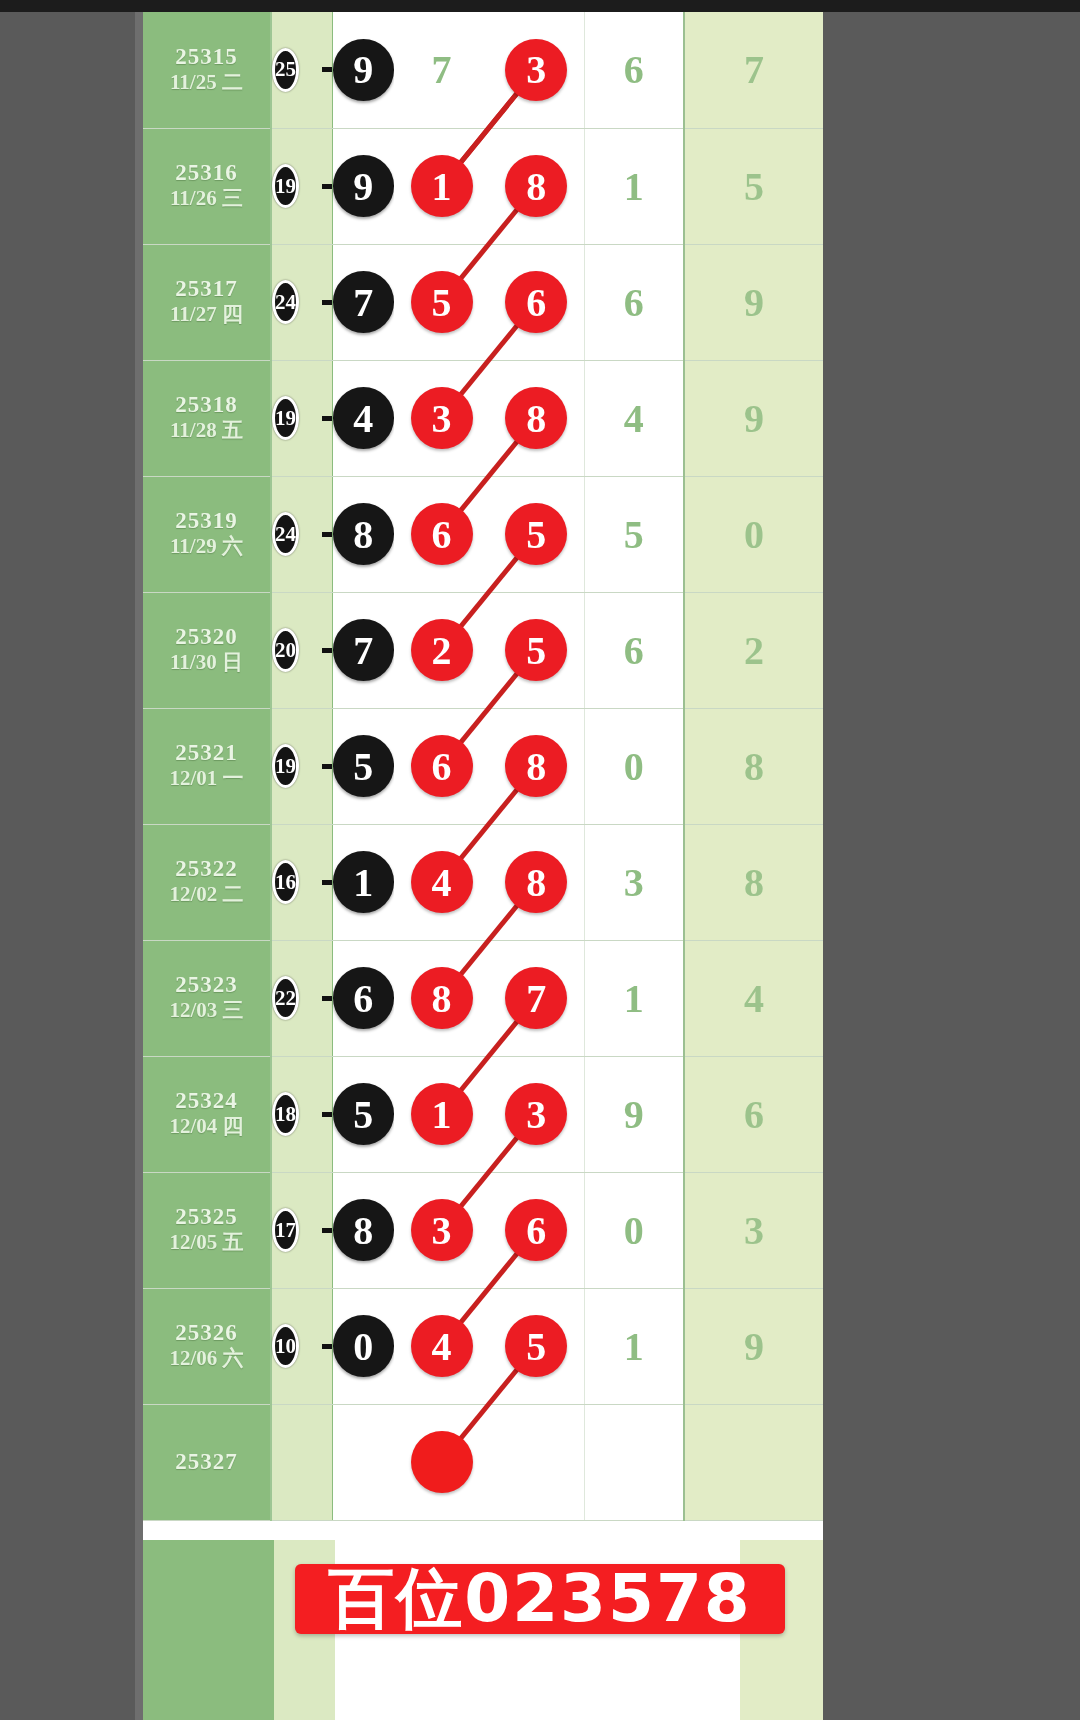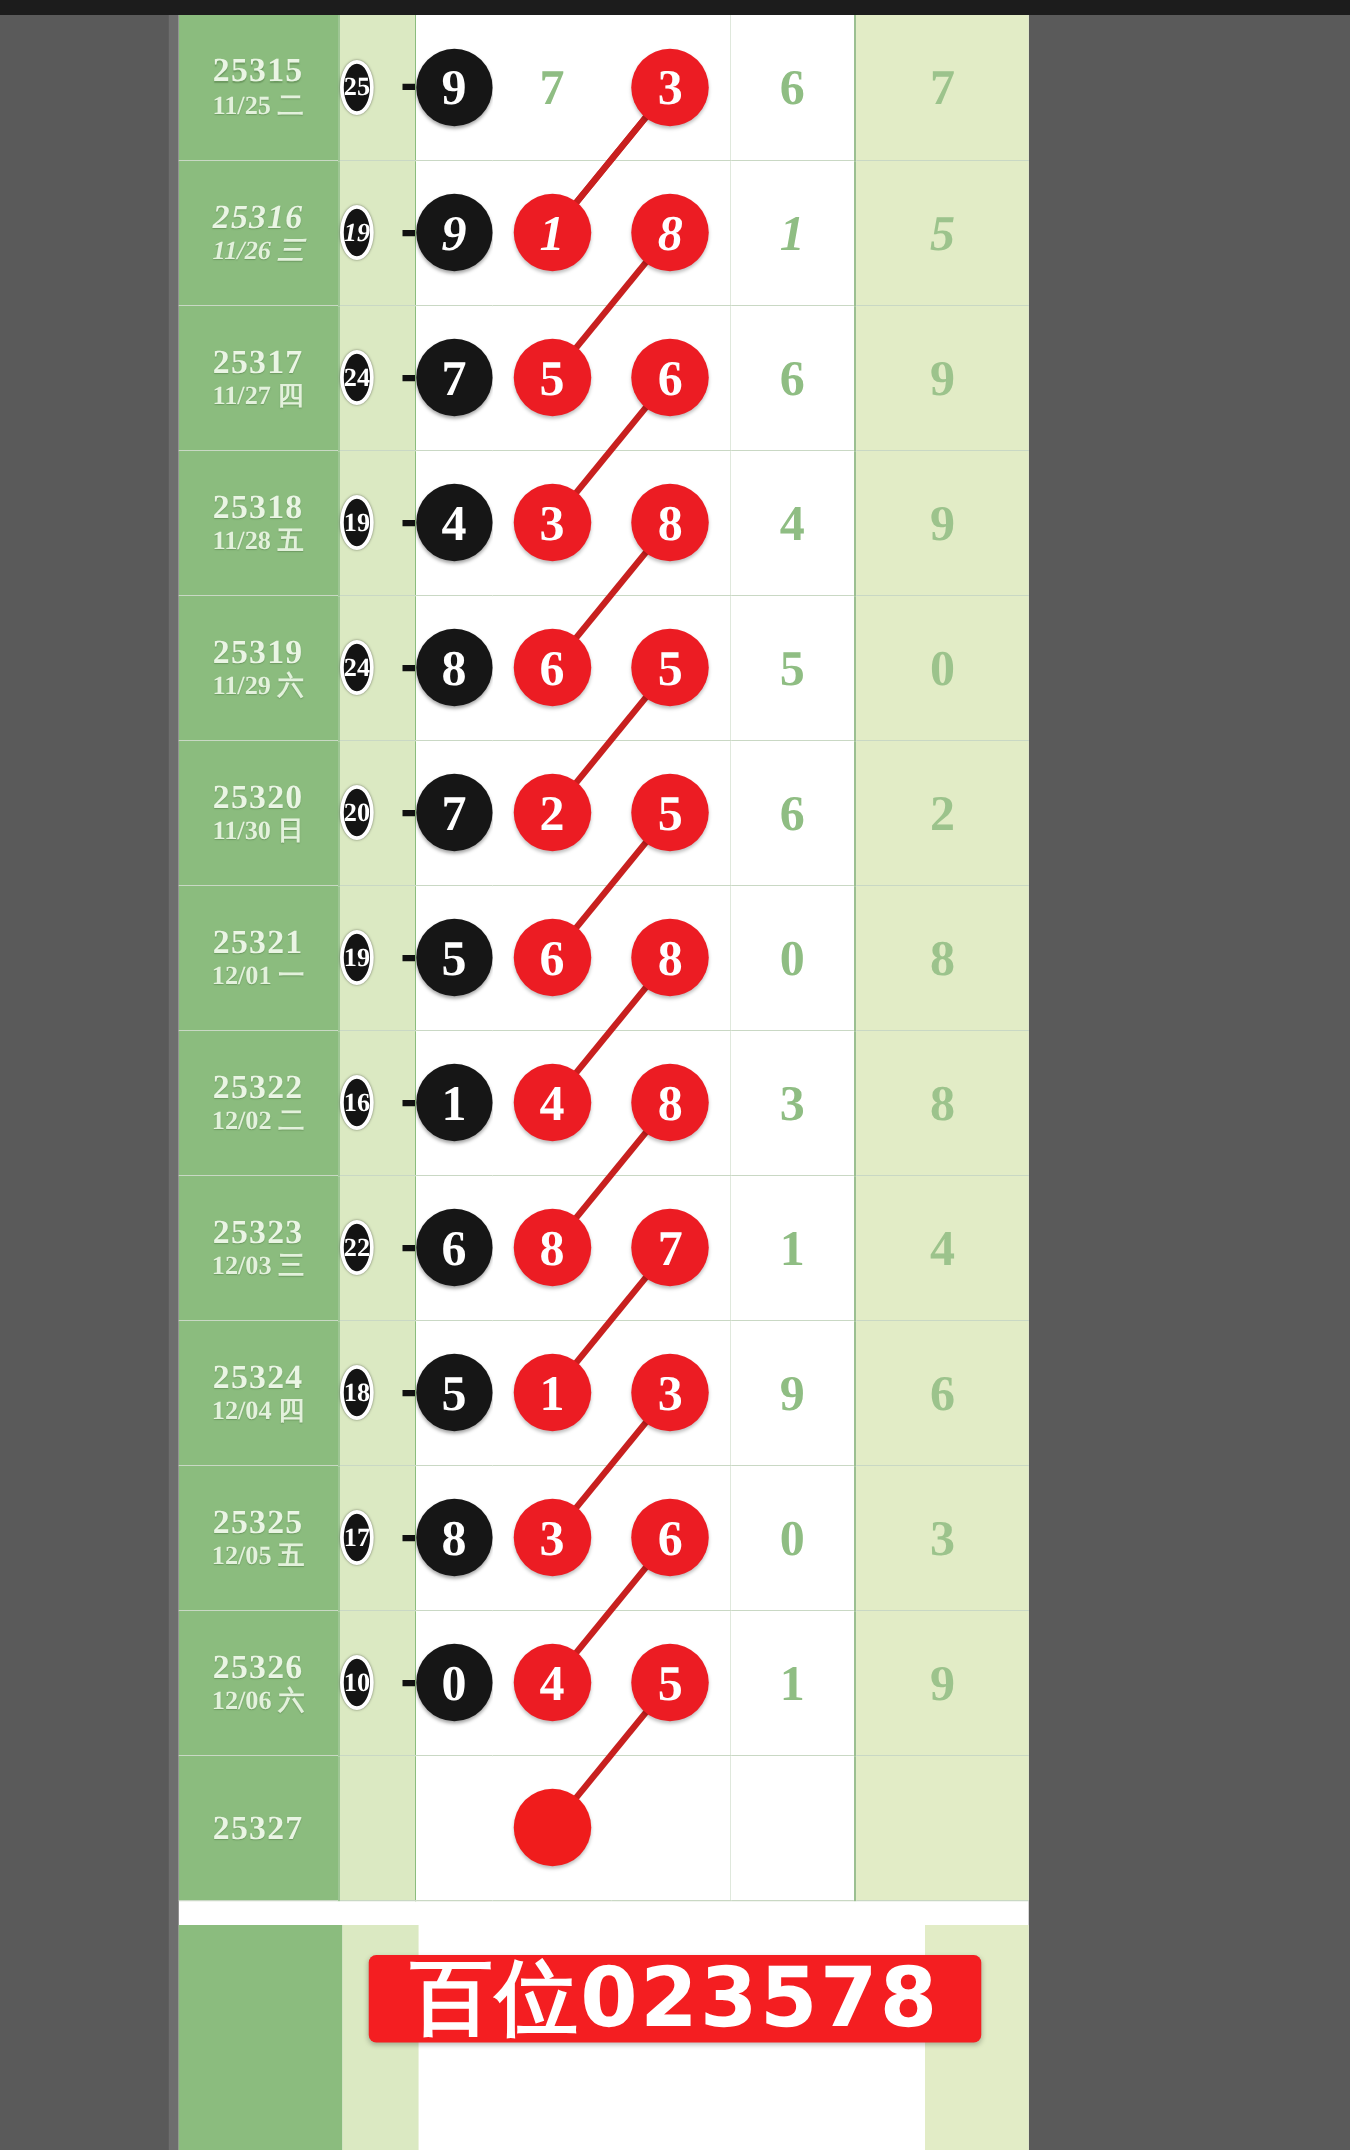--- a/index.html
+++ b/index.html
@@ -57,7 +57,7 @@
   .cell-f6{background:#e2ecc6;}
 
   .issue-no{
-    font-size:27px;font-weight:bold;color:#eaf5e4;
+    font-size:23px;font-weight:bold;color:#eaf5e4;
     letter-spacing:1px;line-height:1.05;
     text-shadow:0 1px 1px rgba(70,110,60,.45);
   }

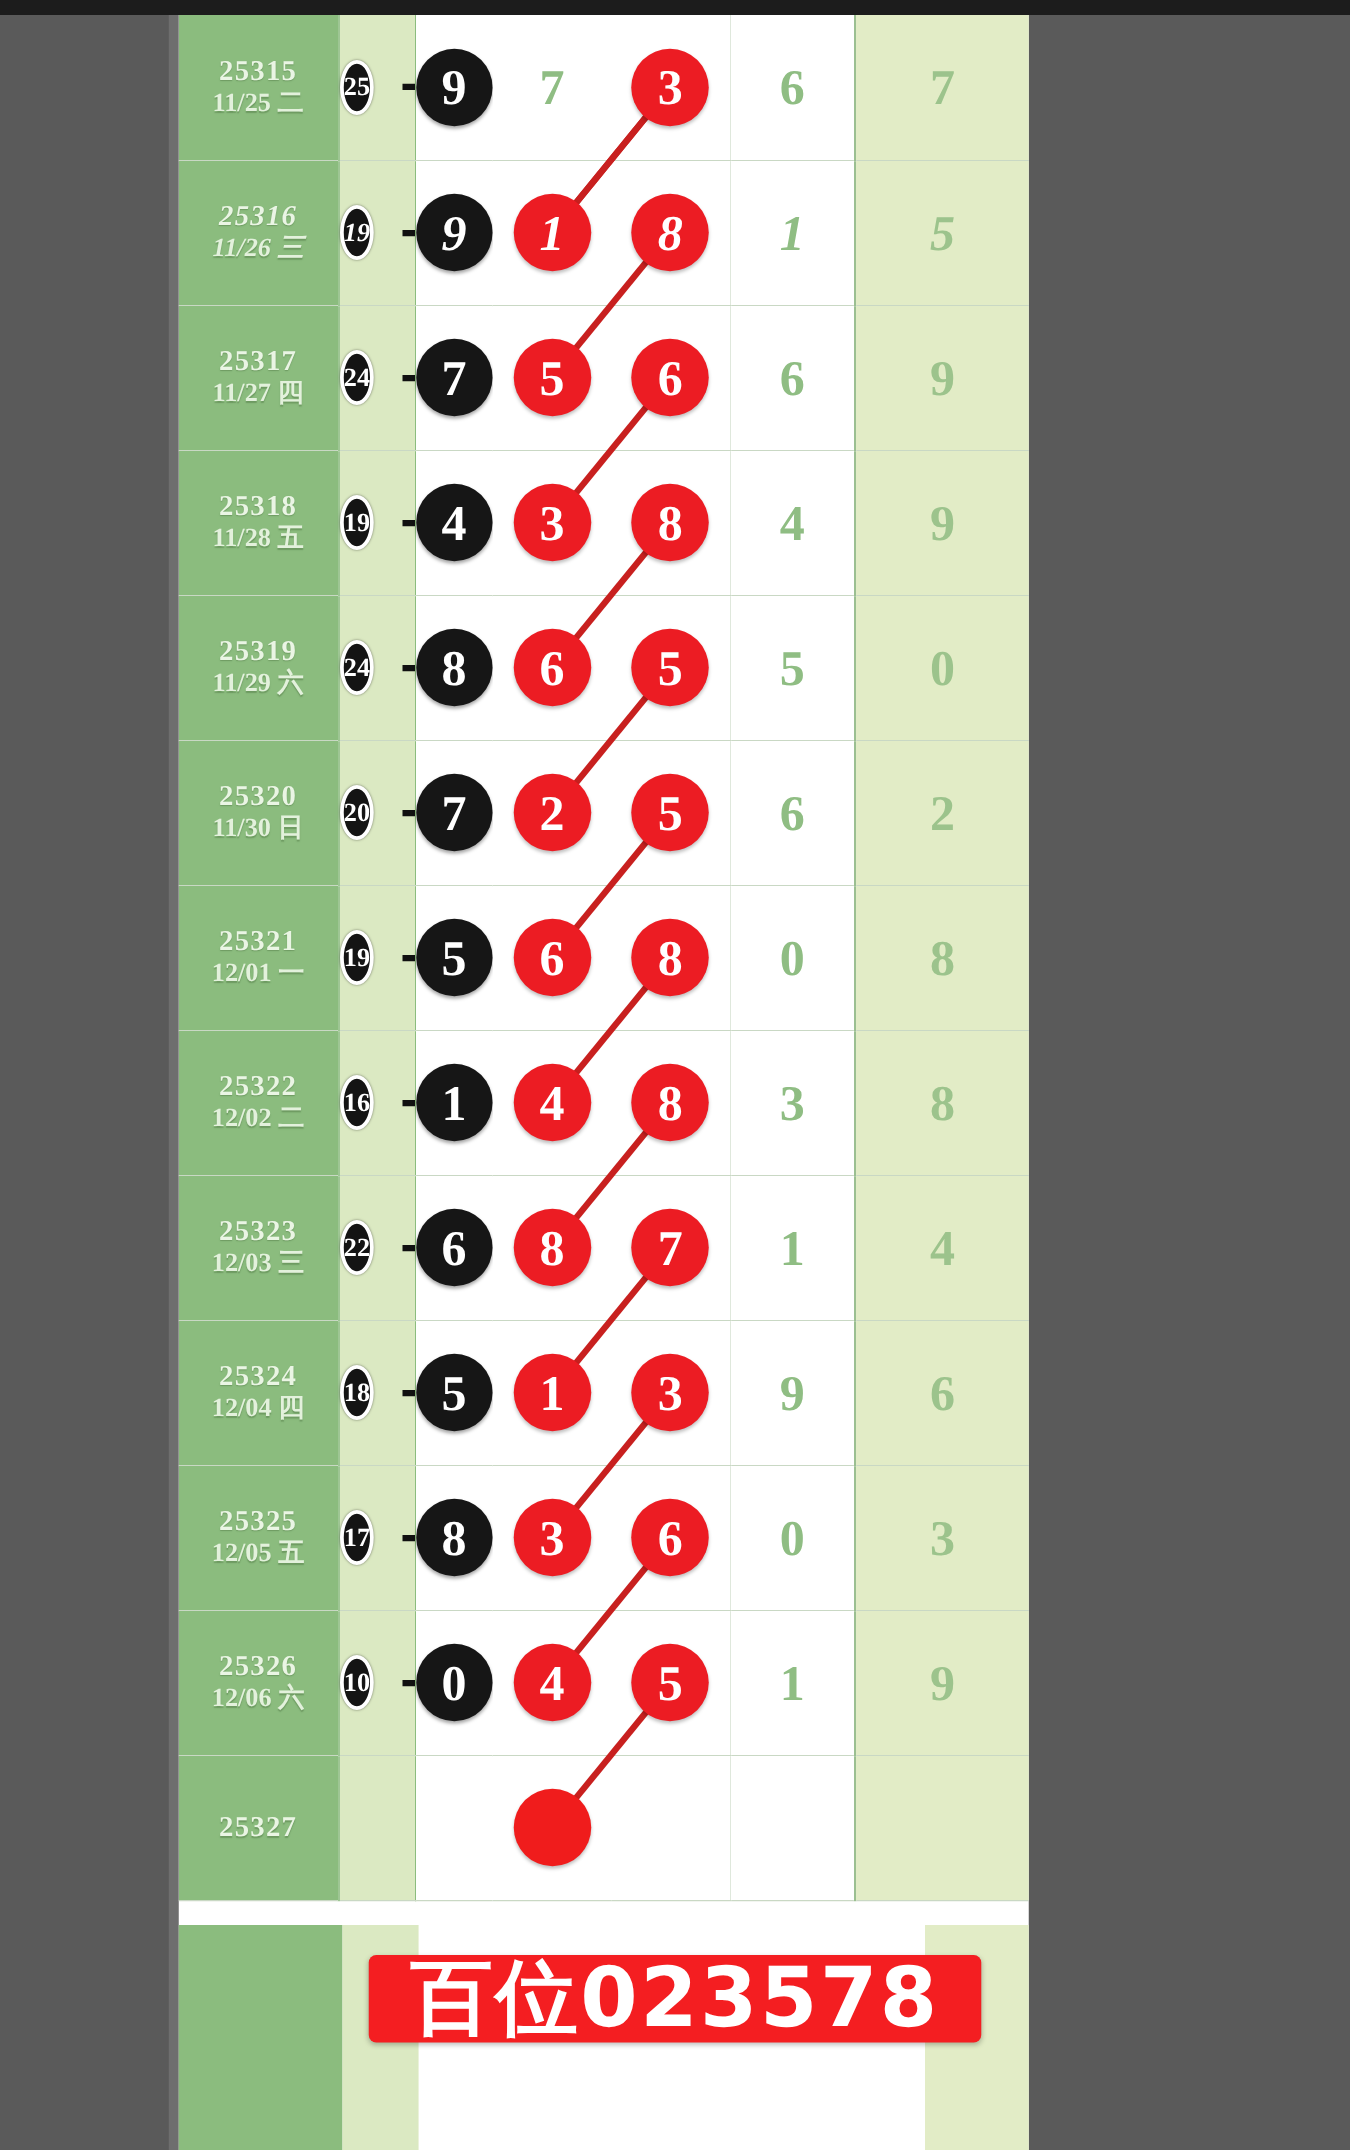--- a/index.html
+++ b/index.html
@@ -188,7 +188,7 @@
               <div class="flat f6">7</div>
             </td>
           </tr>
-          <tr style="height: 116px; font-style: italic;">
+          <tr style="height: 116px;">
             <td class="cell-issue">
               <div class="issue-no">25316</div>
               <div class="issue-date">11/26 三</div>

